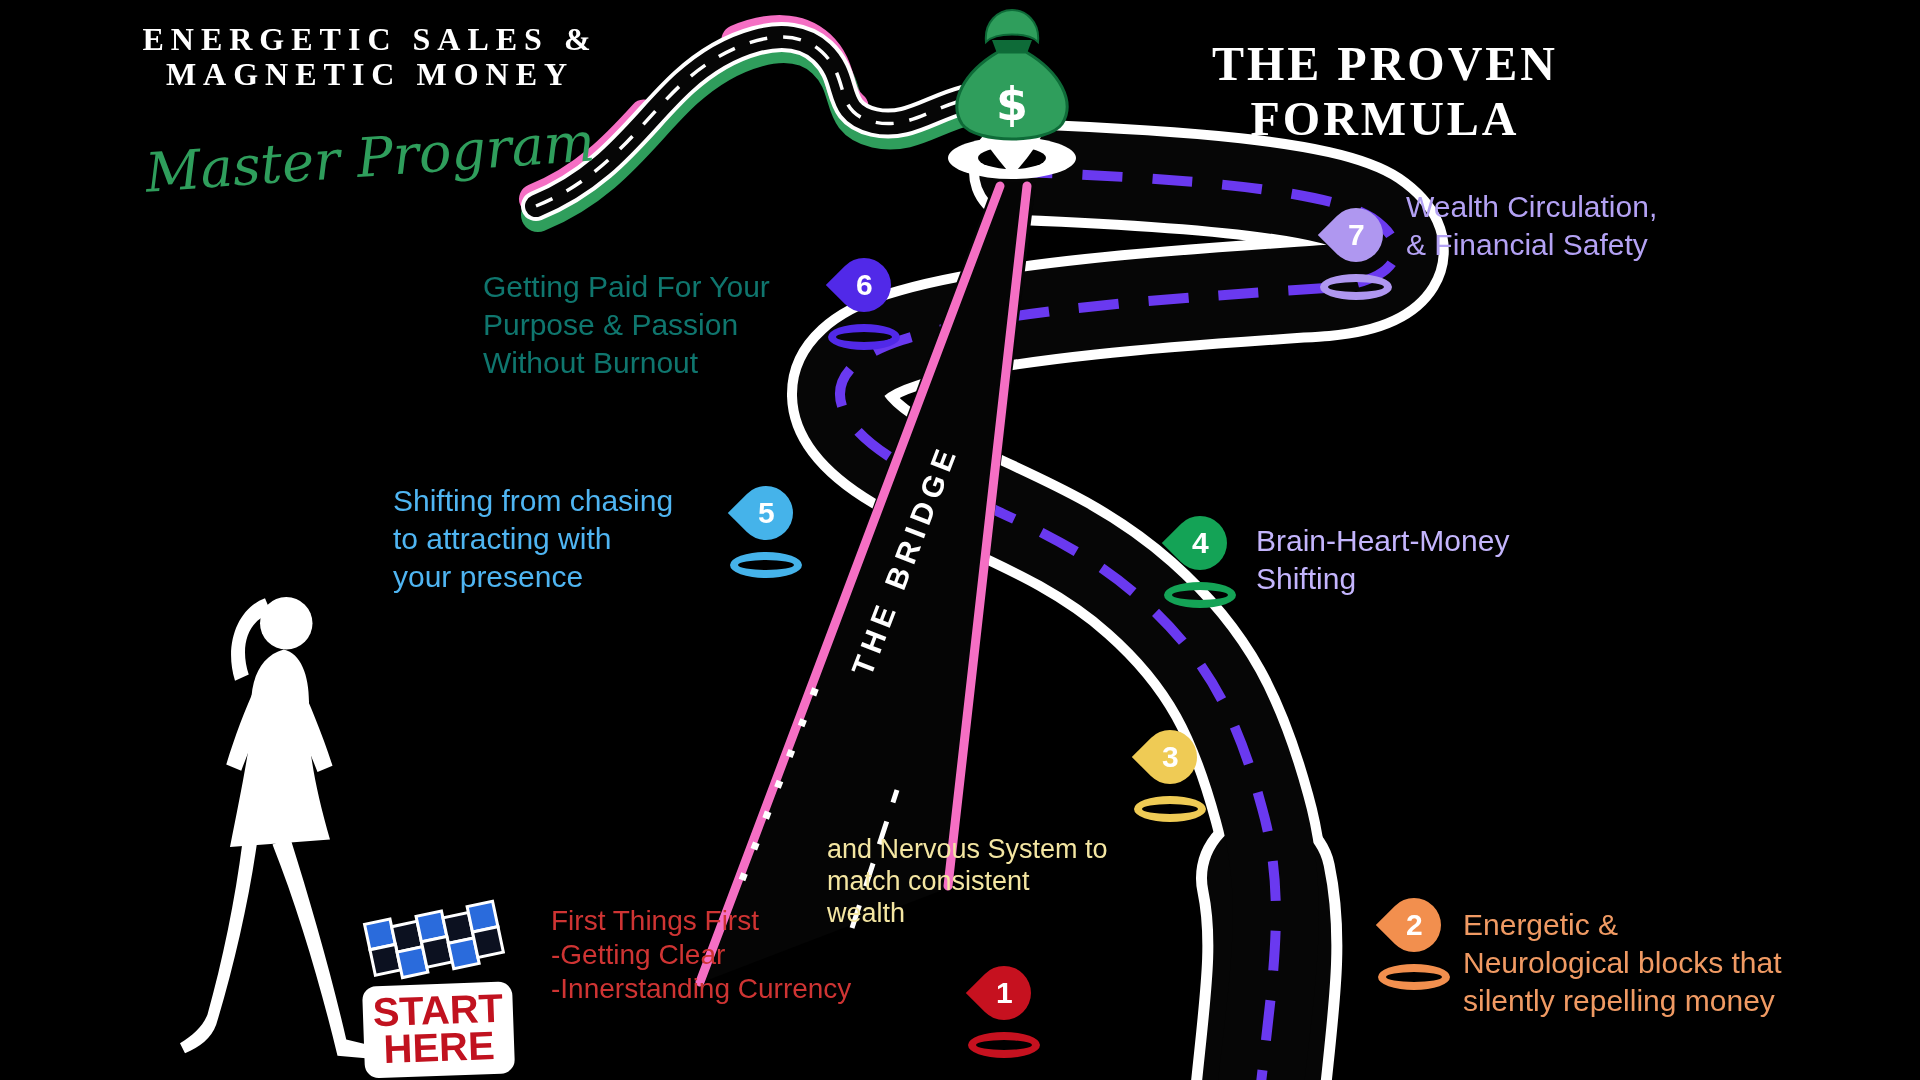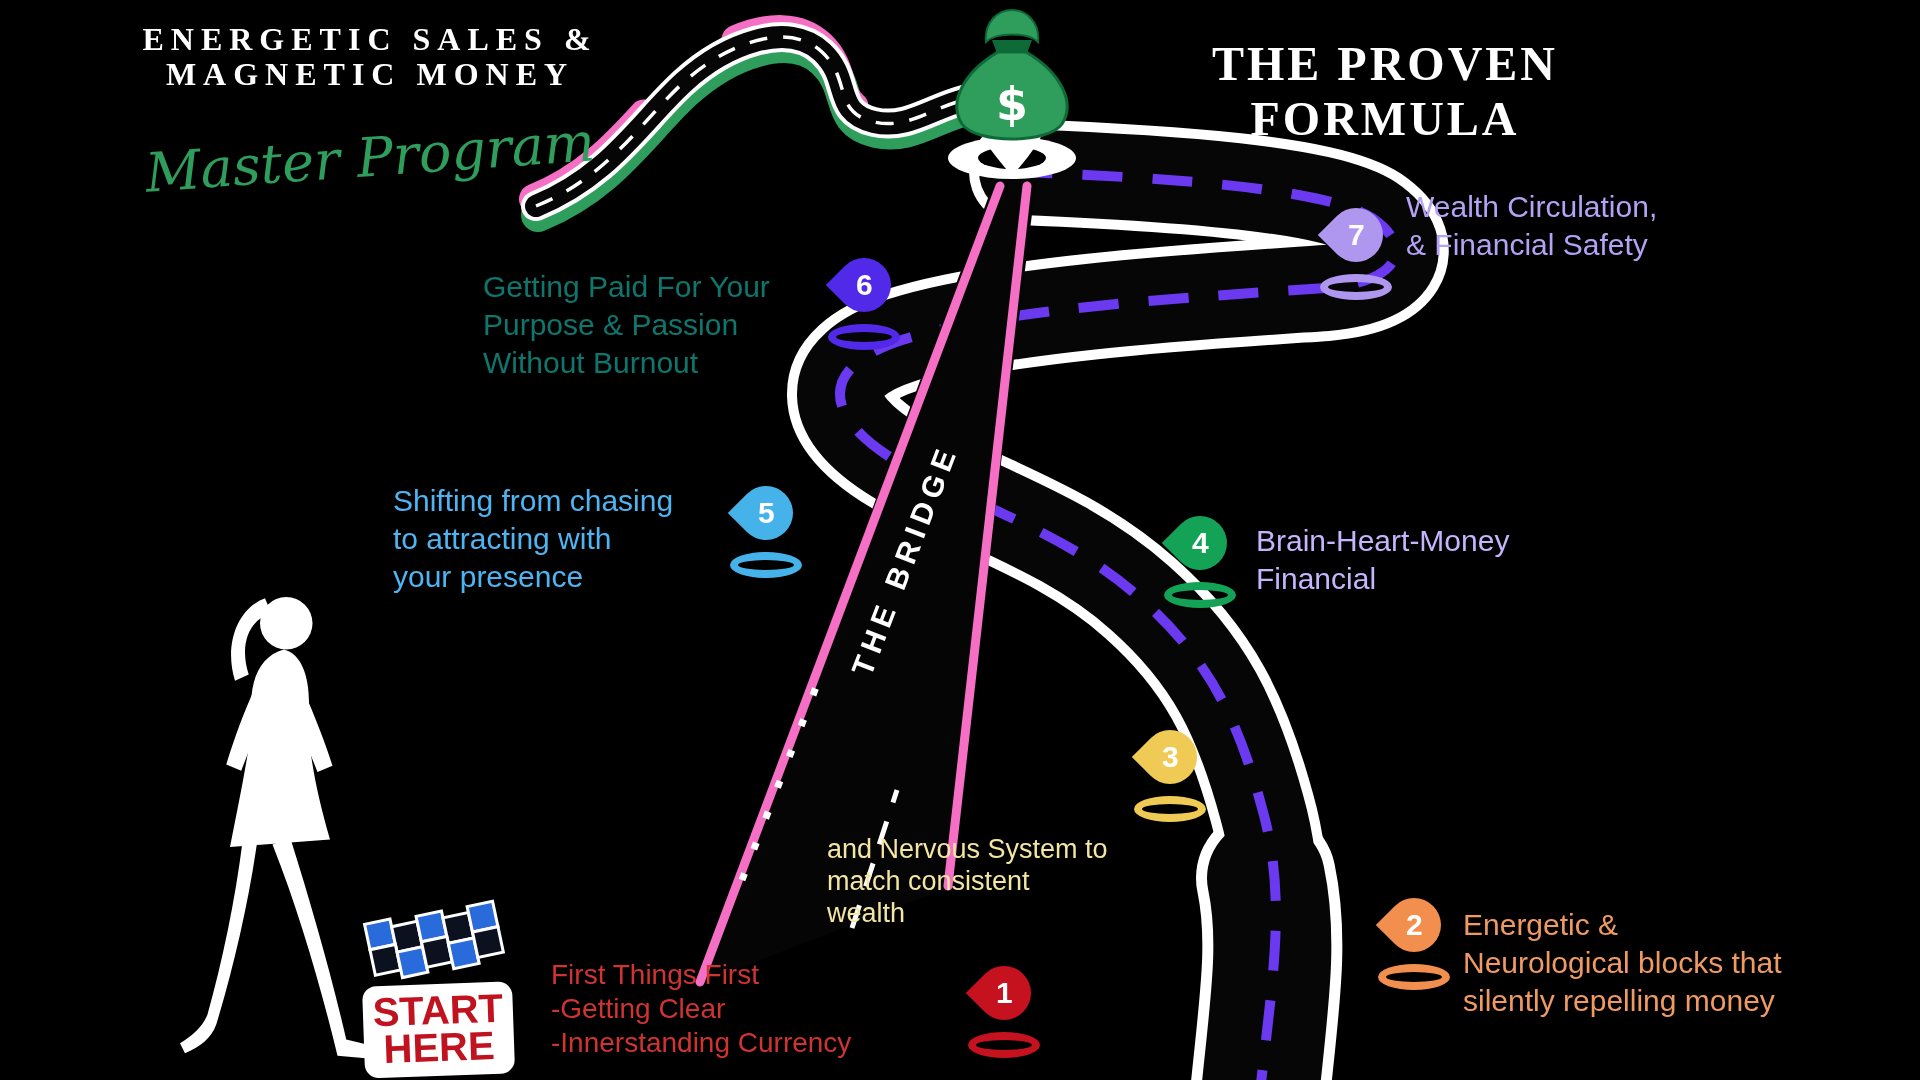--- a/index.html
+++ b/index.html
@@ -202,7 +202,7 @@
   </div>
   <div class="mtext" id="mtext-4" style="color: #c4b5fd;">
     <div>Brain-Heart-Money</div>
-    <div>Financial</div>
+    <div>Shifting</div>
   </div>
   <div class="mtext" id="mtext-5" style="color: rgb(79, 181, 242);">
     <div>Shifting from chasing</div>

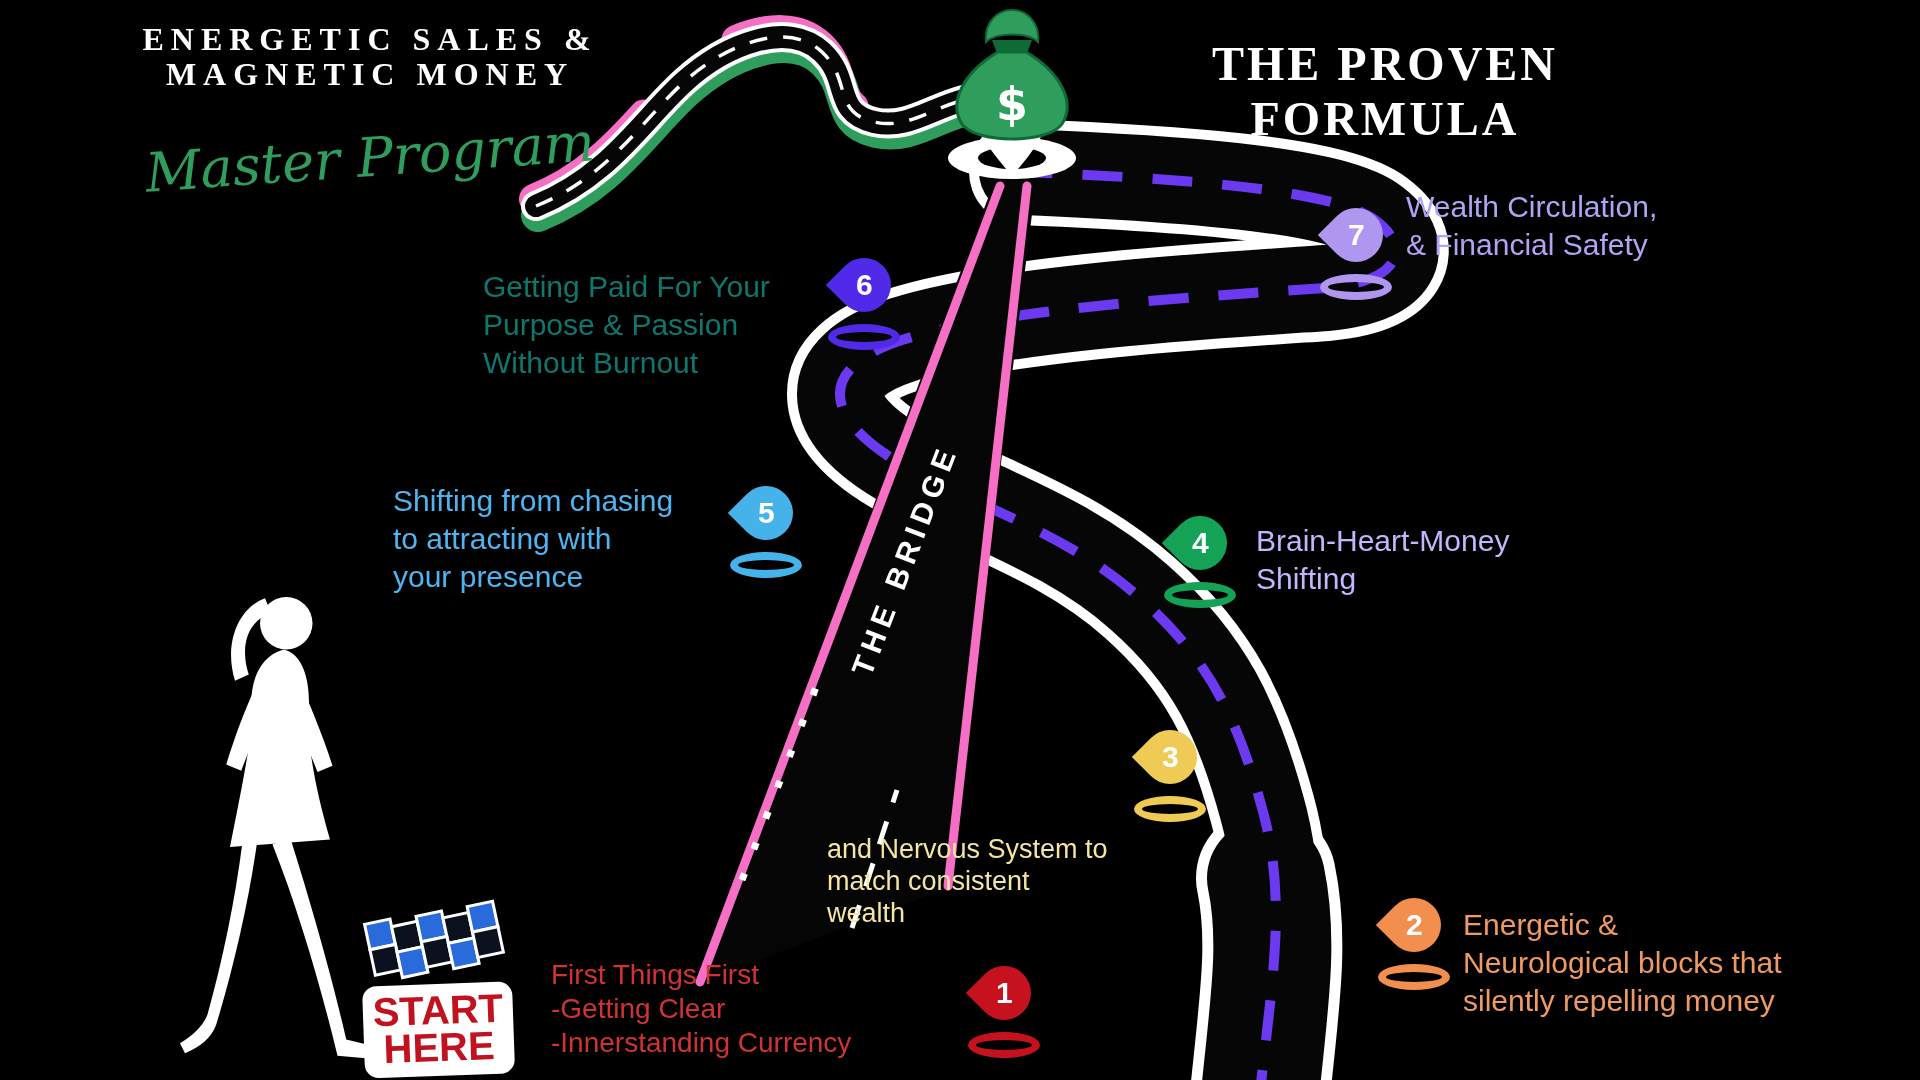--- a/index.html
+++ b/index.html
@@ -41,7 +41,7 @@
 
   
   .mtext{position:absolute;z-index:6;font-size:30px;line-height:1.27;white-space:nowrap;}
-  #mtext-1{left:551px;top:958px;font-size:28px;line-height:1.22;}
+  #mtext-1{left:551px;top:904px;font-size:28px;line-height:1.22;}
   #mtext-2{left:1463px;top:906px;}
   #mtext-3{left:827px;top:834px;font-size:27px;line-height:1.18;}
   #mtext-4{left:1256px;top:522px;}

